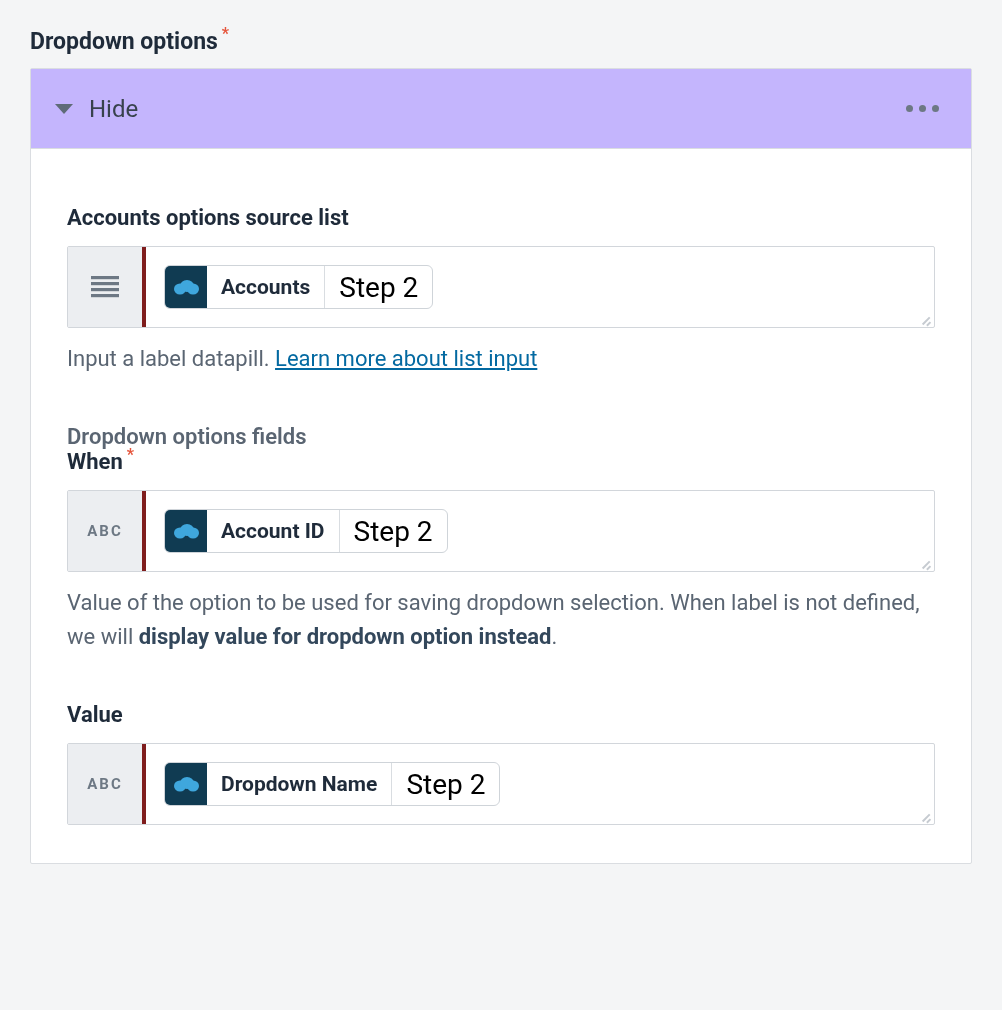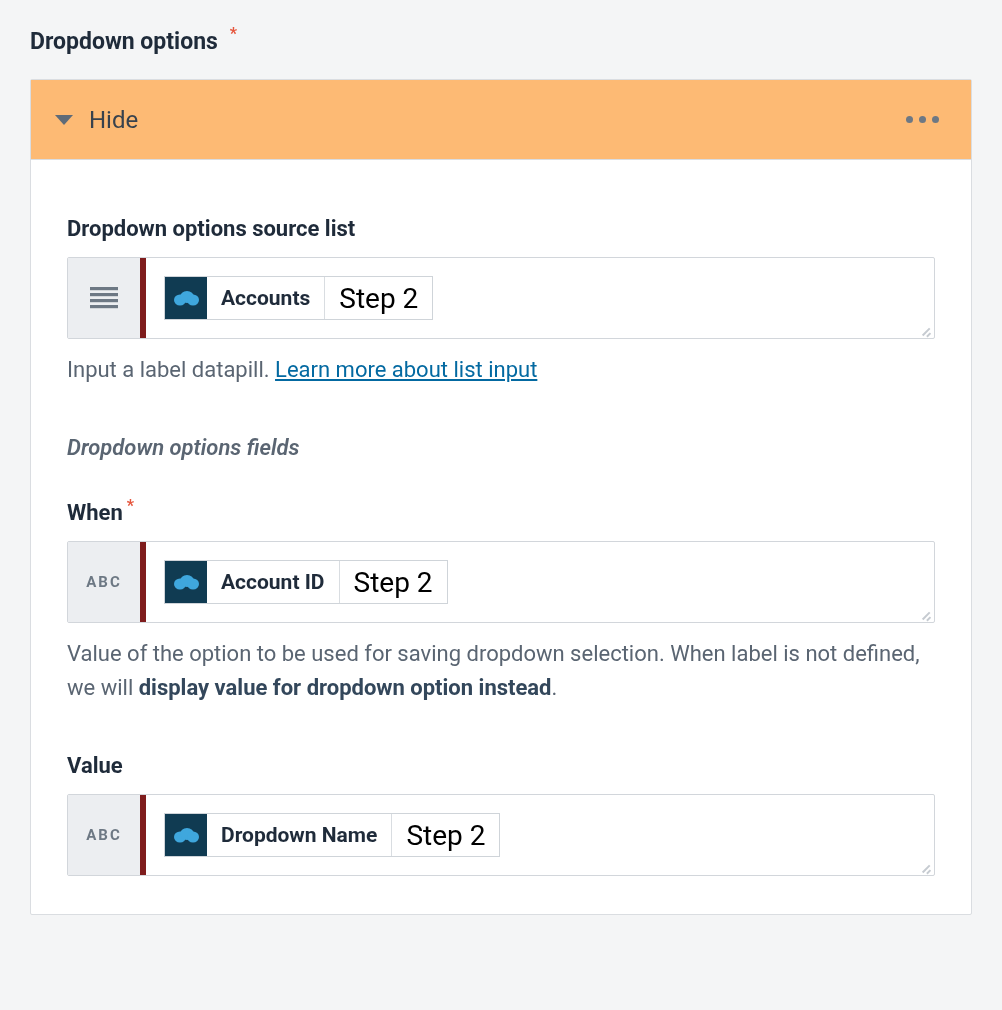--- a/index.html
+++ b/index.html
@@ -19,8 +19,8 @@
     color: #1f2b3a;
     display: inline-flex;
     align-items: flex-start;
-    gap: 12px;
-    margin-bottom: 24px;
+    gap: 4px;
+    margin-bottom: 13px;
   }
   .req-mark {
     color: #e5553c;

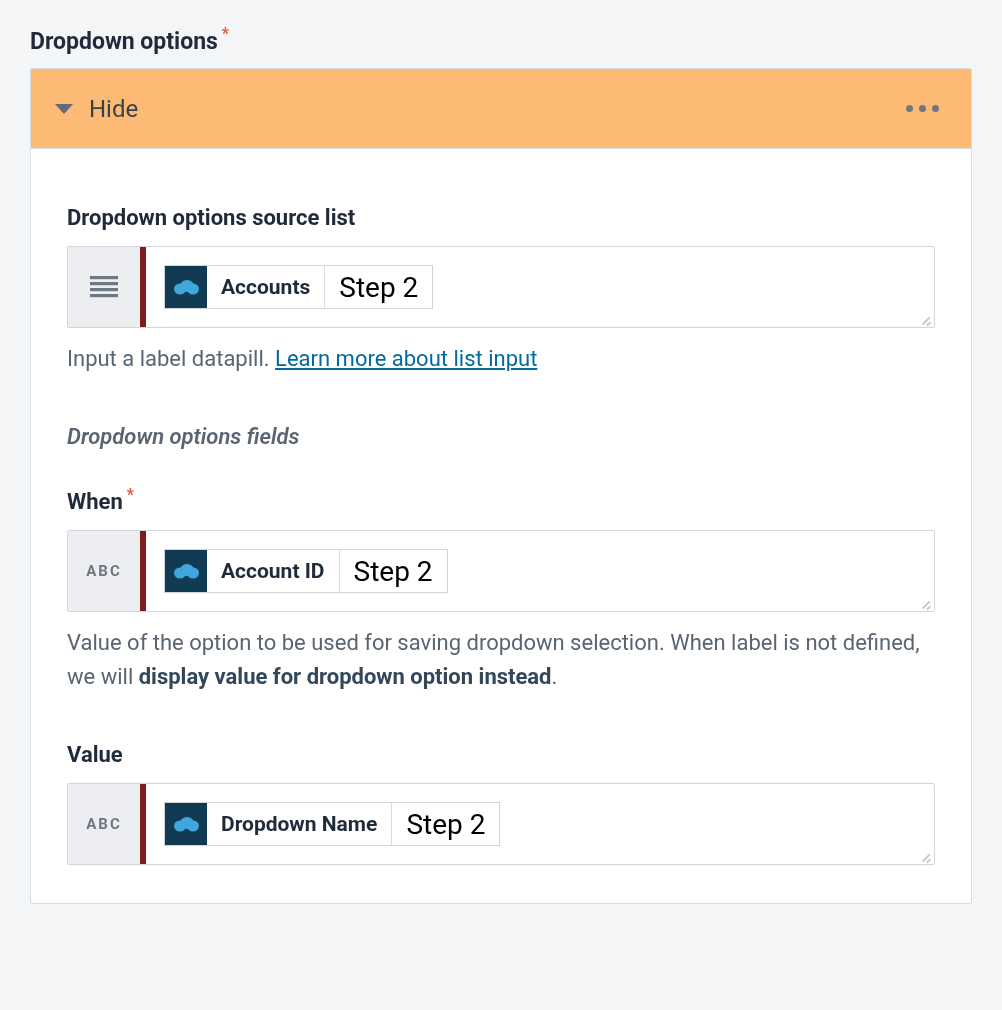--- a/index.html
+++ b/index.html
@@ -41,7 +41,7 @@
     align-items: center;
     height: 80px;
     padding: 0 28px 0 24px;
-    background: #fdba74;
+    background: #c4b5fd;
     border-bottom: 1px solid #dadde1;
   }
   .collapse-toggle {

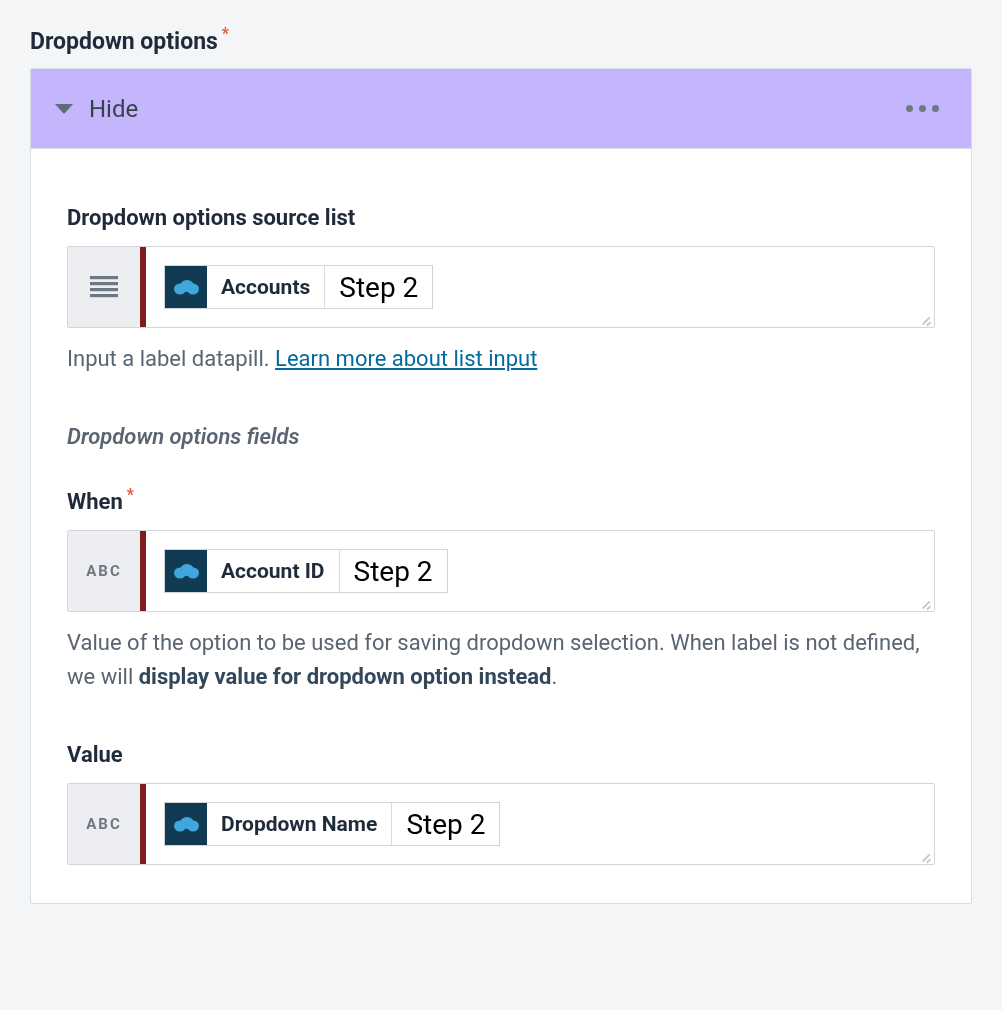--- a/index.html
+++ b/index.html
@@ -235,7 +235,7 @@
 
       <div class="field-block">
         <div class="field-label">
-          <span>Dropdown options source list</span>
+          <span>Accounts options source list</span>
         </div>
         <div class="input-row">
           <div class="type-chip">

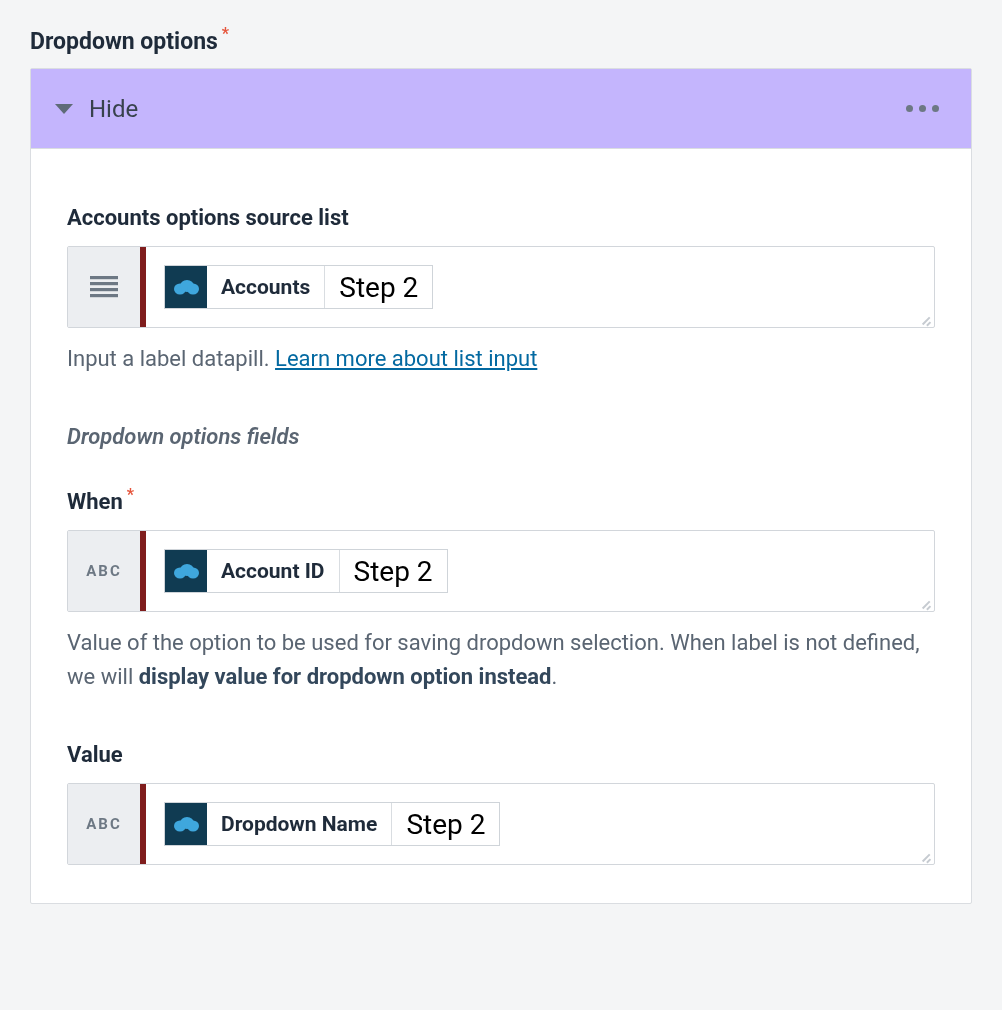--- a/index.html
+++ b/index.html
@@ -158,7 +158,7 @@
     align-items: stretch;
     height: 44px;
     border: 1px solid #cfd4d9;
-    border-radius: 0;
+    border-radius: 6px;
     overflow: hidden;
     background: #fff;
   }

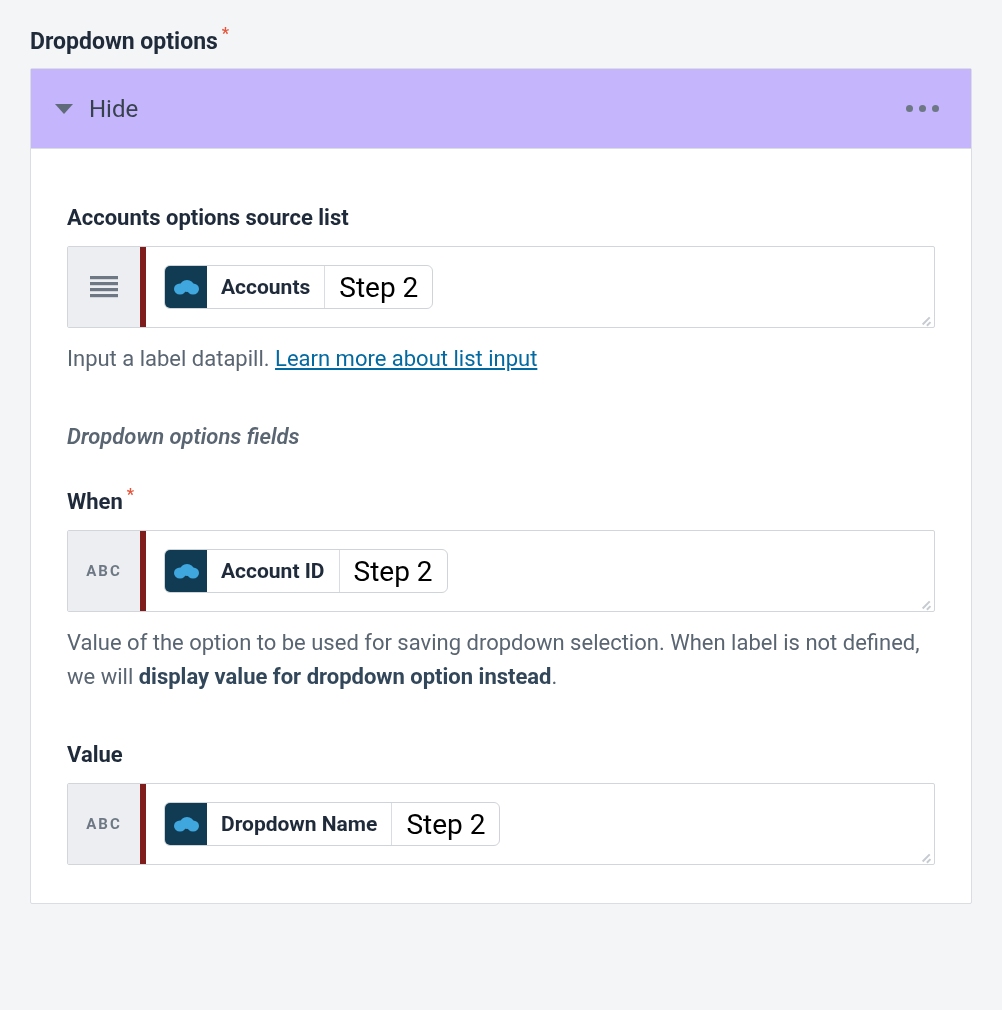--- a/index.html
+++ b/index.html
@@ -90,8 +90,6 @@
     font-size: 22px;
     font-weight: 600;
     color: #5a6572;
-    margin-bottom: 40px;
-    font-style: italic;
   }
 
   .input-row {

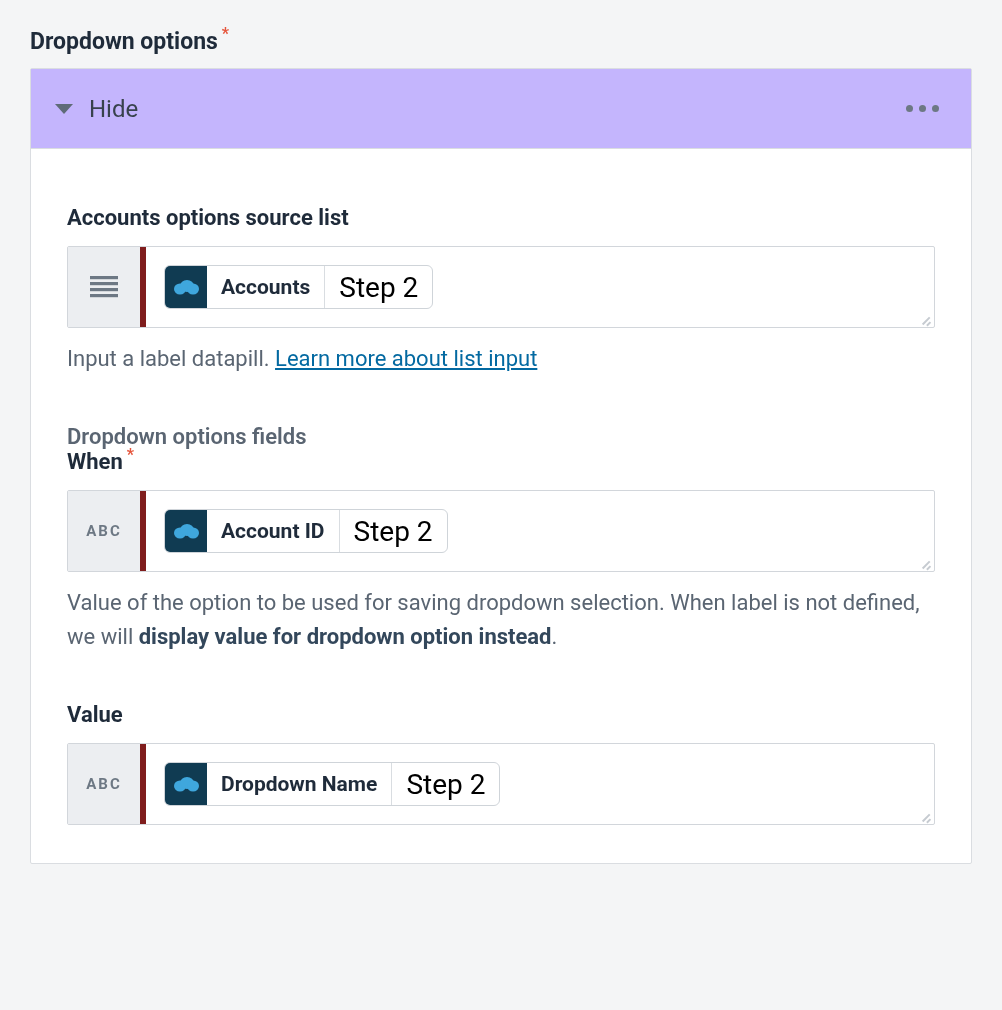--- a/index.html
+++ b/index.html
@@ -105,7 +105,7 @@
     width: 78px;
     min-width: 78px;
     background: #eceef1;
-    border-right: 6px solid #7f1d1d;
+    border-right: 4px solid #7f1d1d;
     display: flex;
     align-items: center;
     justify-content: center;

